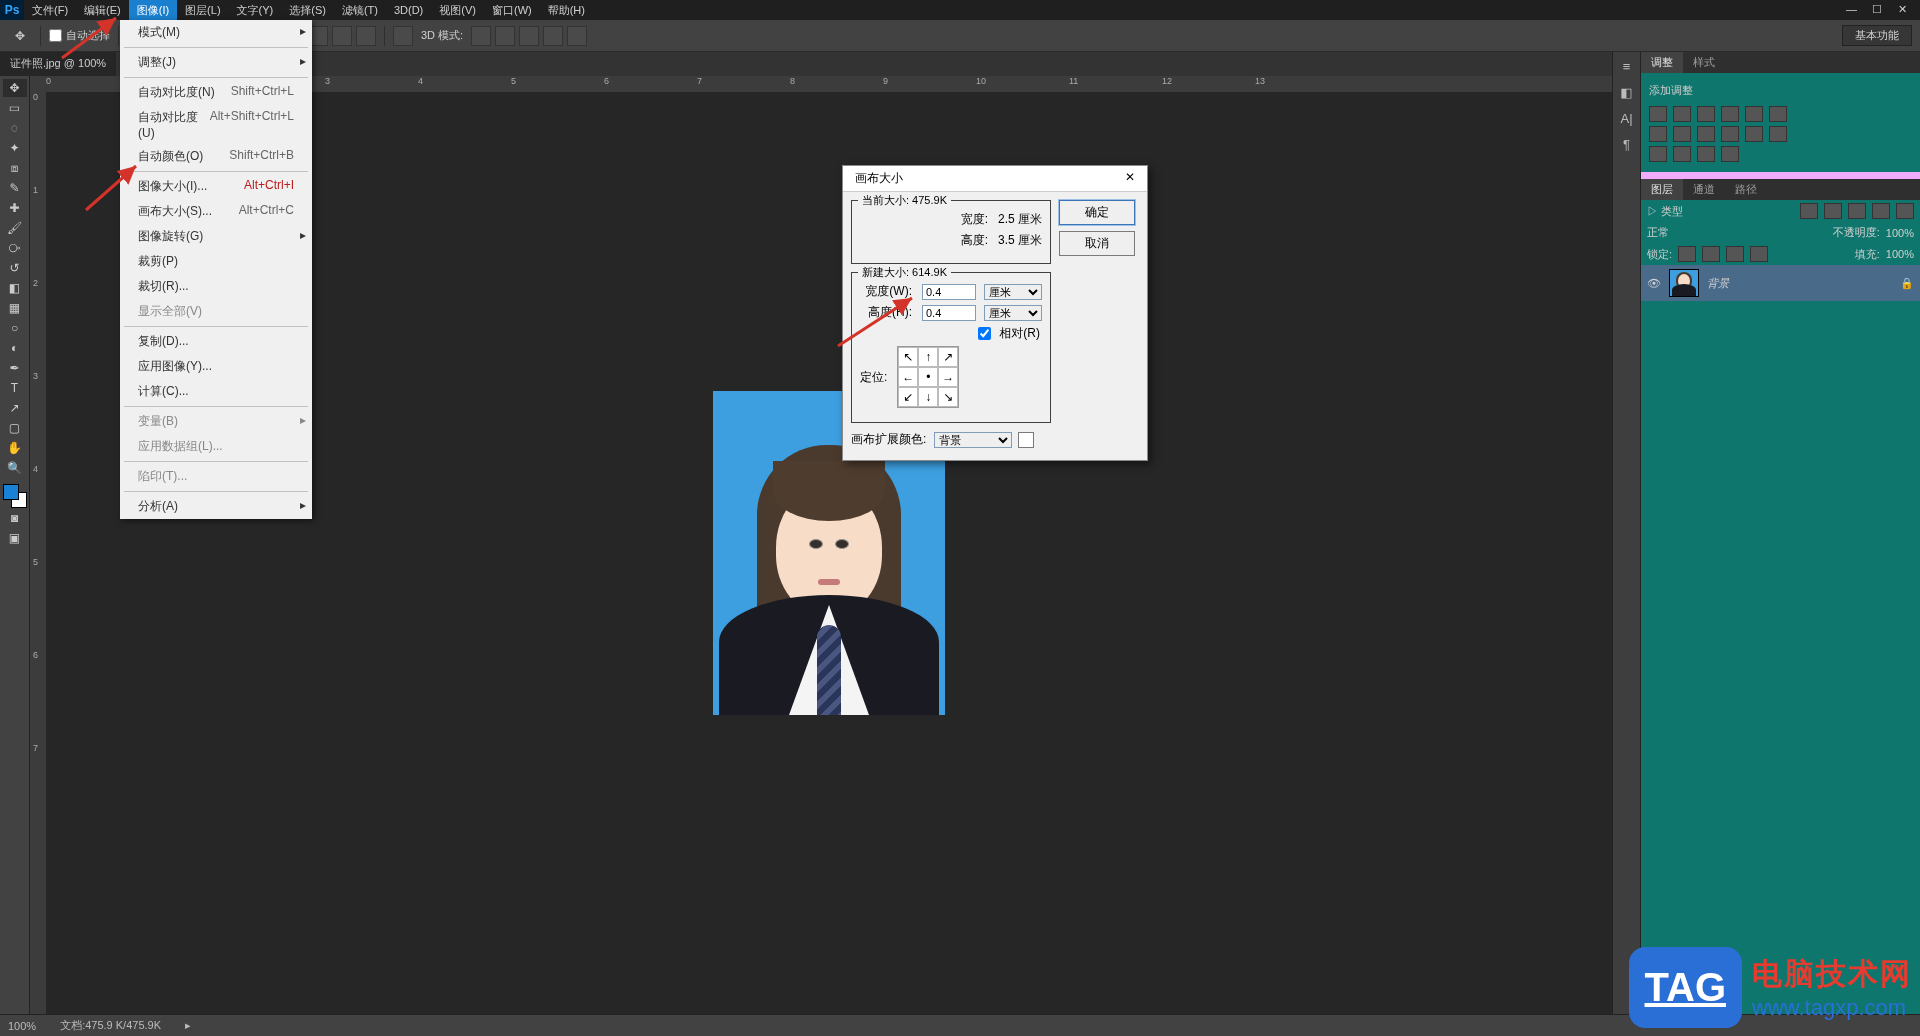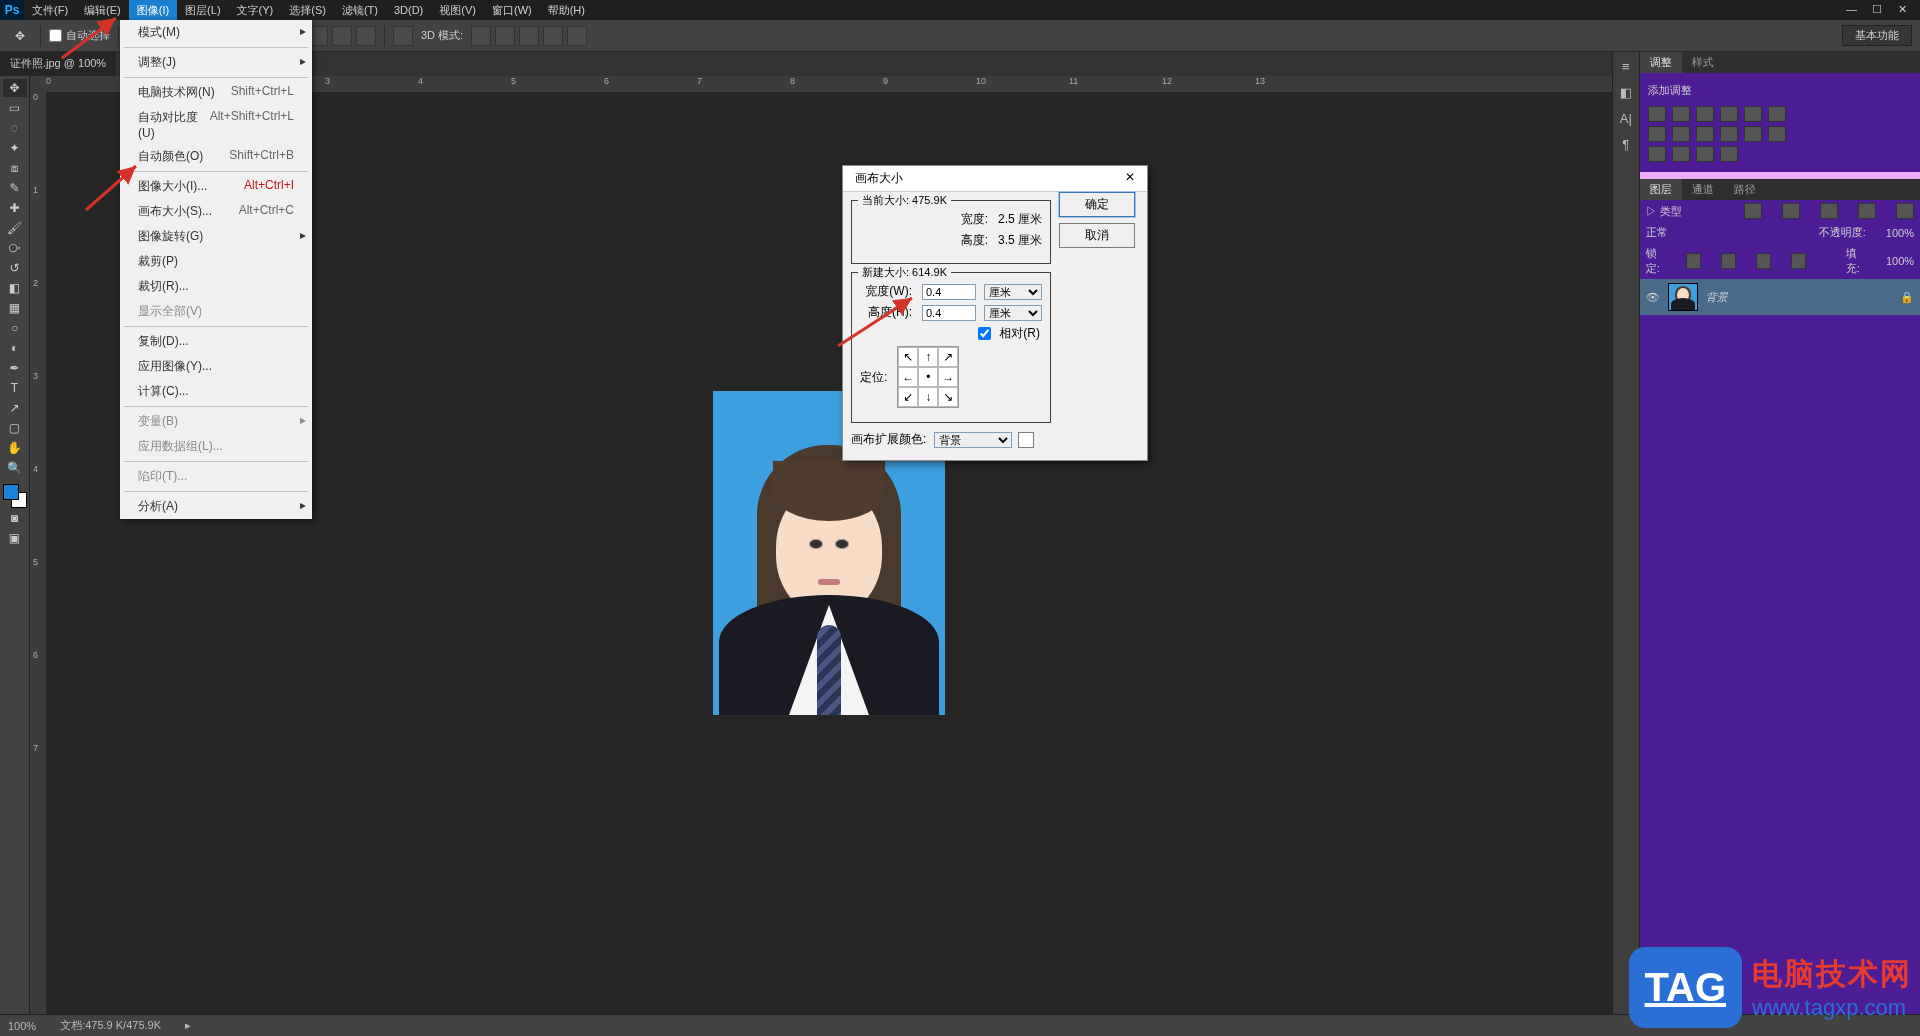--- a/index.html
+++ b/index.html
@@ -55,7 +55,7 @@
 .rightside { position: absolute; top: 52px; right: 0; width: 308px; bottom: 0; background: #424242; display: flex; }
 .rightstrip { width: 28px; background: #3e3e3e; border-left:1px solid #222; display:flex; flex-direction:column; align-items:center; padding-top:4px; gap:6px; }
 .strip-icon { width:20px; height:20px; color:#bbb; display:flex; align-items:center; justify-content:center; font-size:13px; }
-.rightmain { flex:1; background:#4c1d95; border-left:1px solid #222; display:flex; flex-direction:column; }
+.rightmain { flex:1; background:#0f766e; border-left:1px solid #222; display:flex; flex-direction:column; }
 
 .panel-tabs { display:flex; background:#2f2f2f; }
 .ptab { padding:3px 10px; color:#9e9e9e; cursor:pointer; }

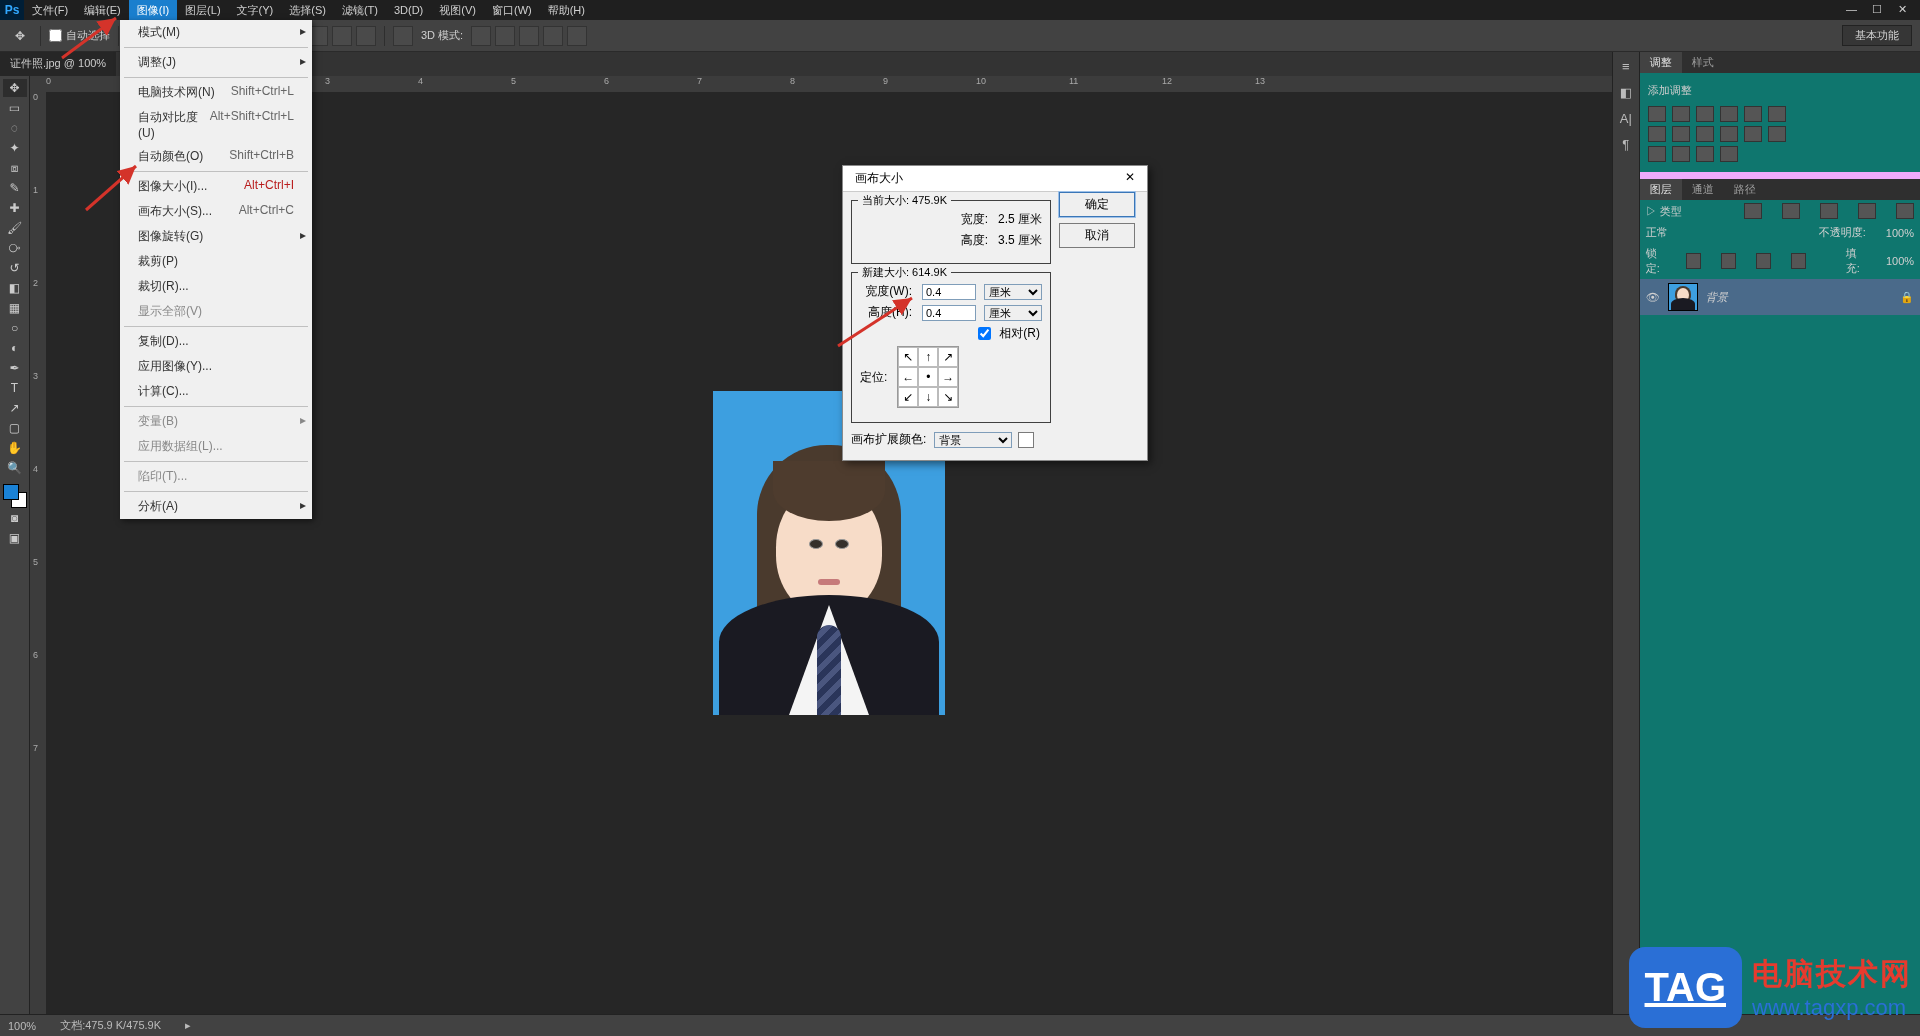--- a/index.html
+++ b/index.html
@@ -344,7 +344,7 @@
     </div>
     <div class="dd-sep"></div>
     <div class="dd-item">
-      <span>电脑技术网(N)</span>
+      <span>自动对比度(N)</span>
       <span style="color: rgb(102, 102, 102);">Shift+Ctrl+L</span>
     </div>
     <div class="dd-item">

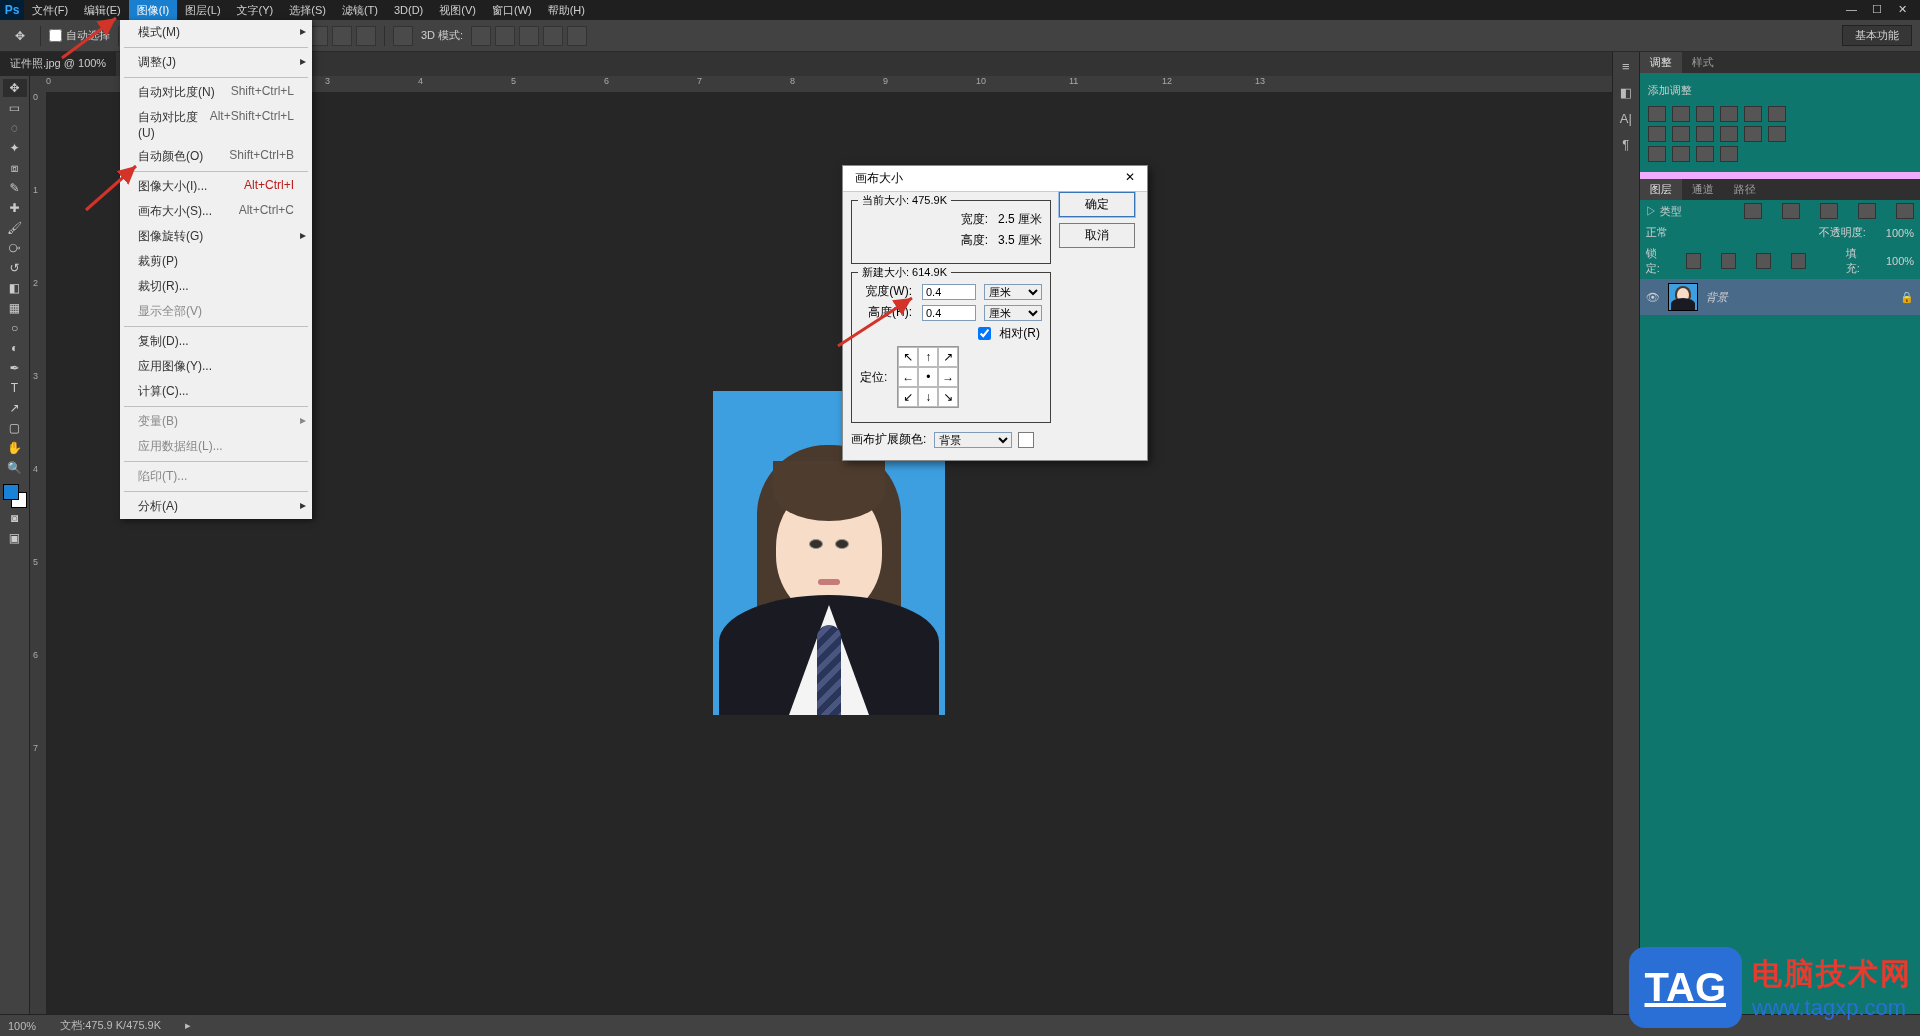--- a/index.html
+++ b/index.html
@@ -96,7 +96,7 @@
 .anchor { display:grid; grid-template-columns:repeat(3,20px); grid-template-rows:repeat(3,20px); border:1px solid #999; }
 .anchor-cell { border:1px solid #bbb; display:flex; align-items:center; justify-content:center; font-size:12px; background:#fff; cursor:pointer; }
 .anchor-cell.center { background:#fff; }
-.dlg-side { width:88px; padding:0 8px 0 0; }
+.dlg-side { width:88px; padding:8px 8px 0 0; }
 .dlg-btn { width:76px; padding:3px 0; margin-bottom:6px; border:1px solid #7a7a7a; background:#efefef; text-align:center; cursor:pointer; }
 .dlg-btn.primary { border:1px solid #3a76b7; outline:1px solid #9ec1e8; }
 

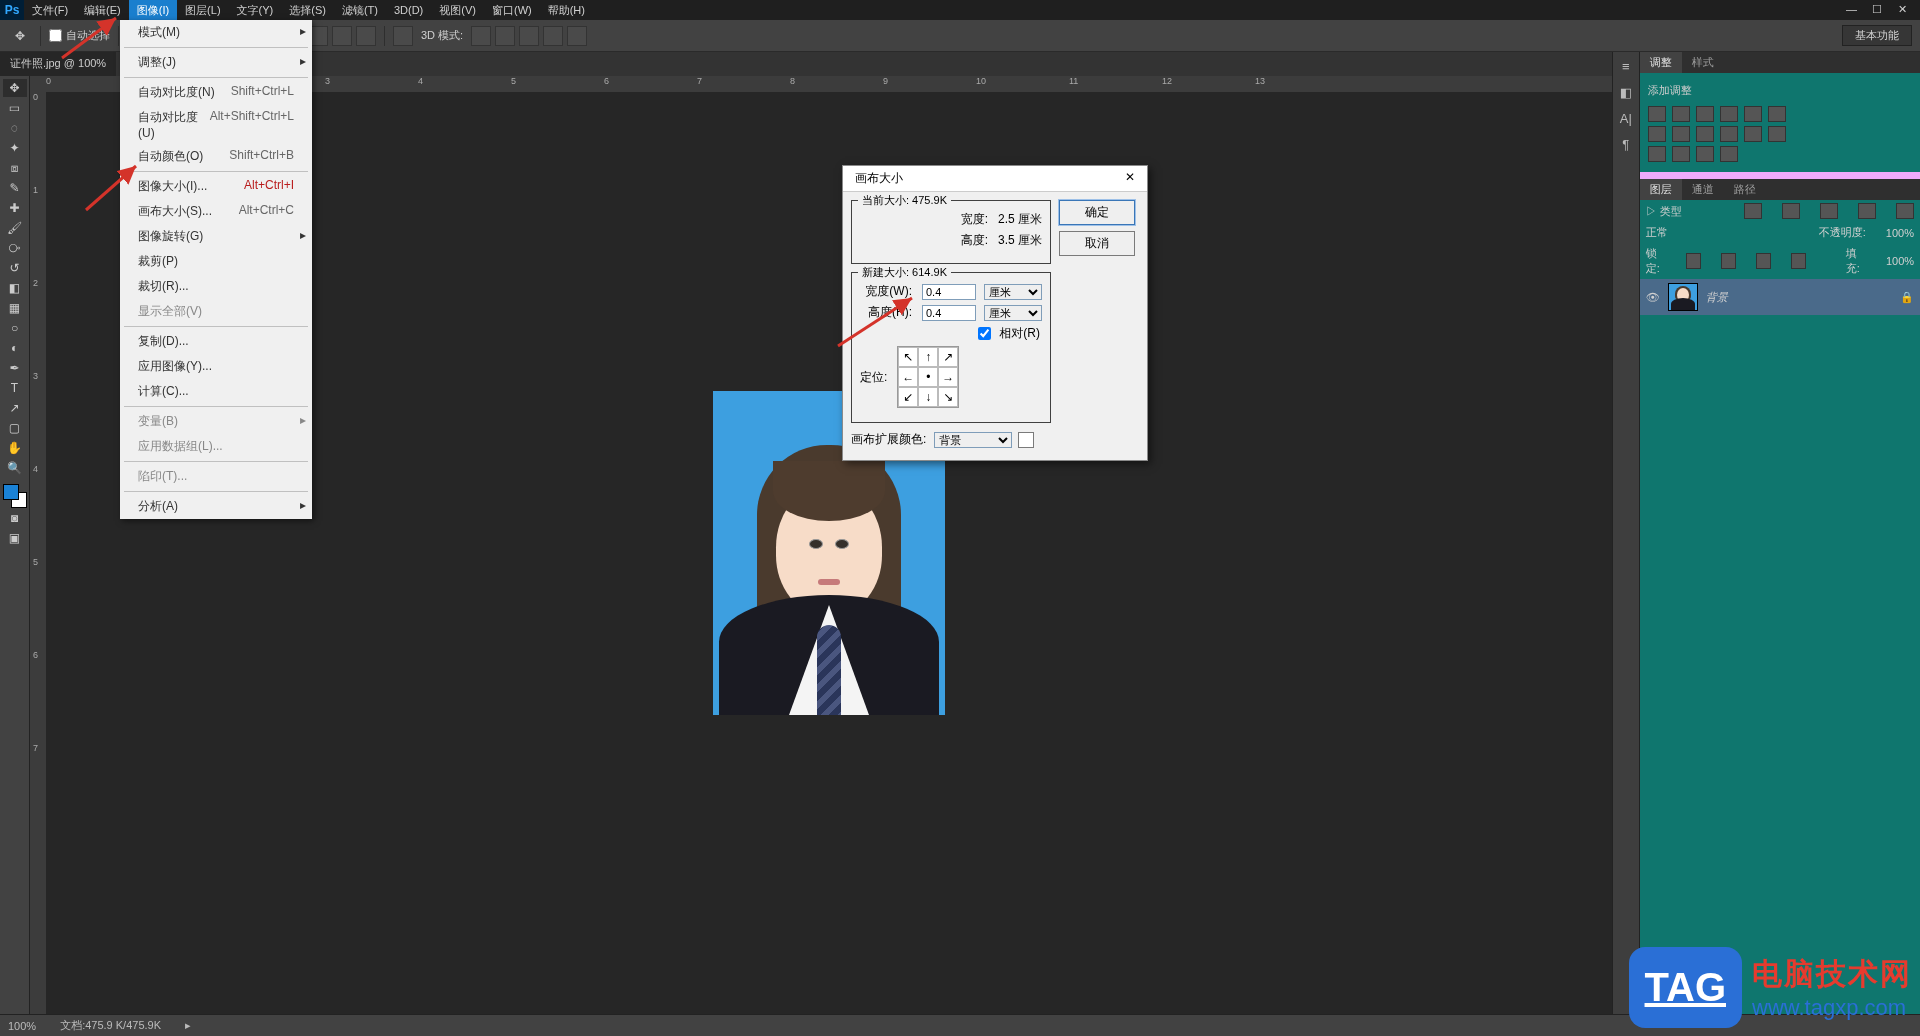--- a/index.html
+++ b/index.html
@@ -66,7 +66,7 @@
 .adj-icons { display:flex; gap:6px; margin:4px 0; }
 .adj-ic { width:18px; height:16px; background:#555; border:1px solid #333; }
 
-.layers-panel .row { display:flex; align-items:center; gap:20px; padding:3px 6px; }
+.layers-panel .row { display:flex; align-items:center; gap:6px; padding:3px 6px; }
 .layer-row { display:flex; align-items:center; background:#4a6a8a; padding:4px 6px; gap:8px; }
 .eye { width:14px; height:10px; border:1px solid #999; }
 .thumb { width:30px; height:28px; background:#3d9fe0; border:1px solid #000; position:relative; overflow:hidden; }

